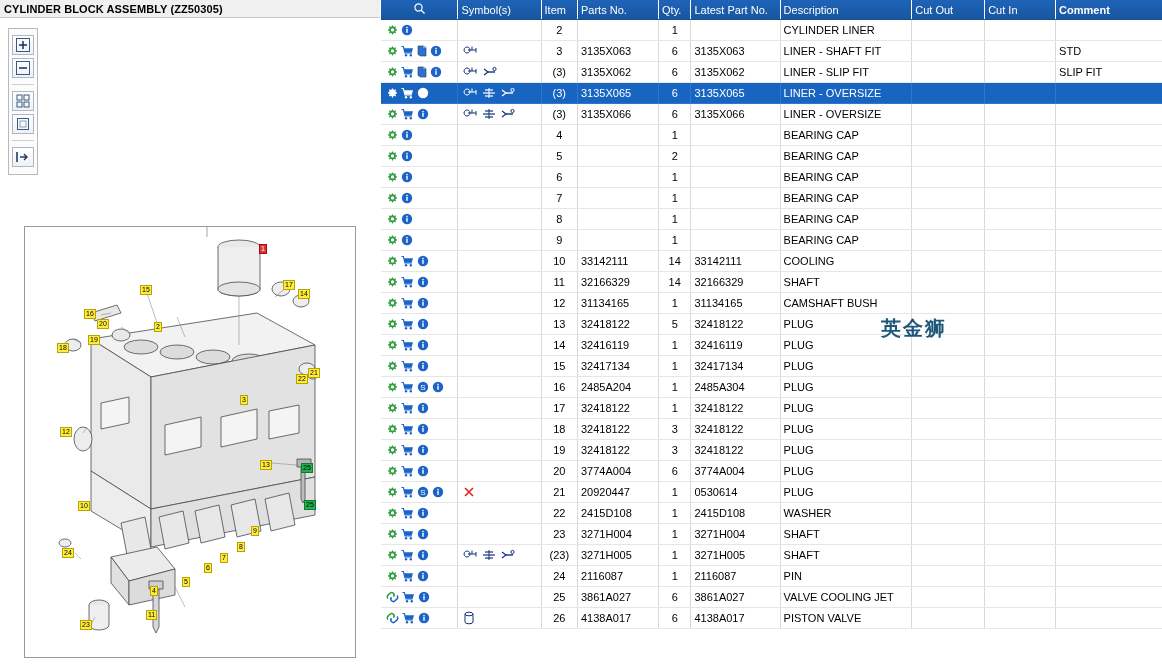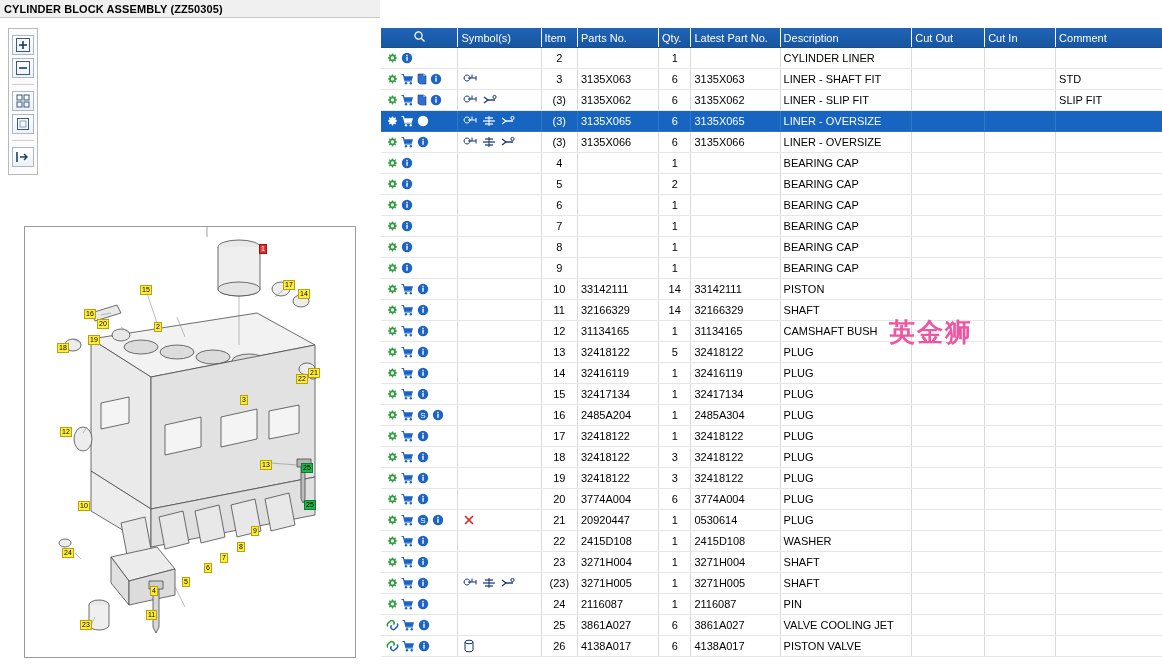--- a/index.html
+++ b/index.html
@@ -104,7 +104,6 @@
     width: 781px;
     table-layout: fixed;
     font-size: 11px;
-    margin-top: 28px;
   }
   table.parts th {
     background: #1a5fb4;

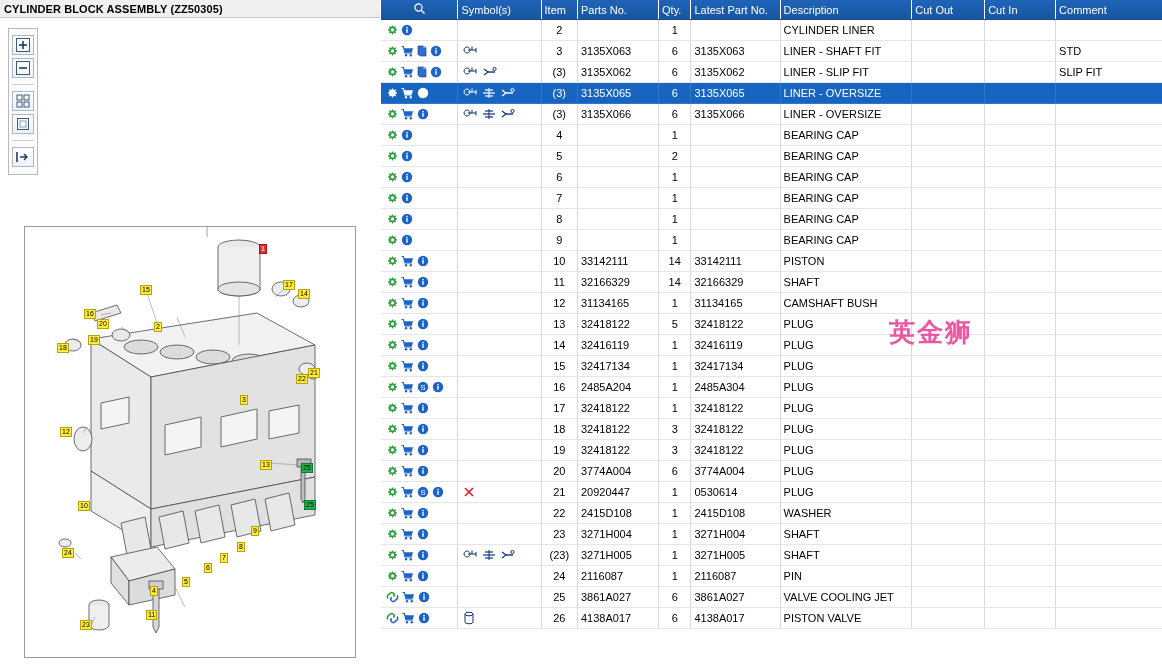--- a/index.html
+++ b/index.html
@@ -375,7 +375,7 @@
         <th>Description</th>
         <th>Cut Out</th>
         <th>Cut In</th>
-        <th style="border-right:none;">Comment</th>
+        <th style="border-right:none;font-weight:bold;">Comment</th>
       </tr>
     </thead>
     <tbody id="parts-tbody">

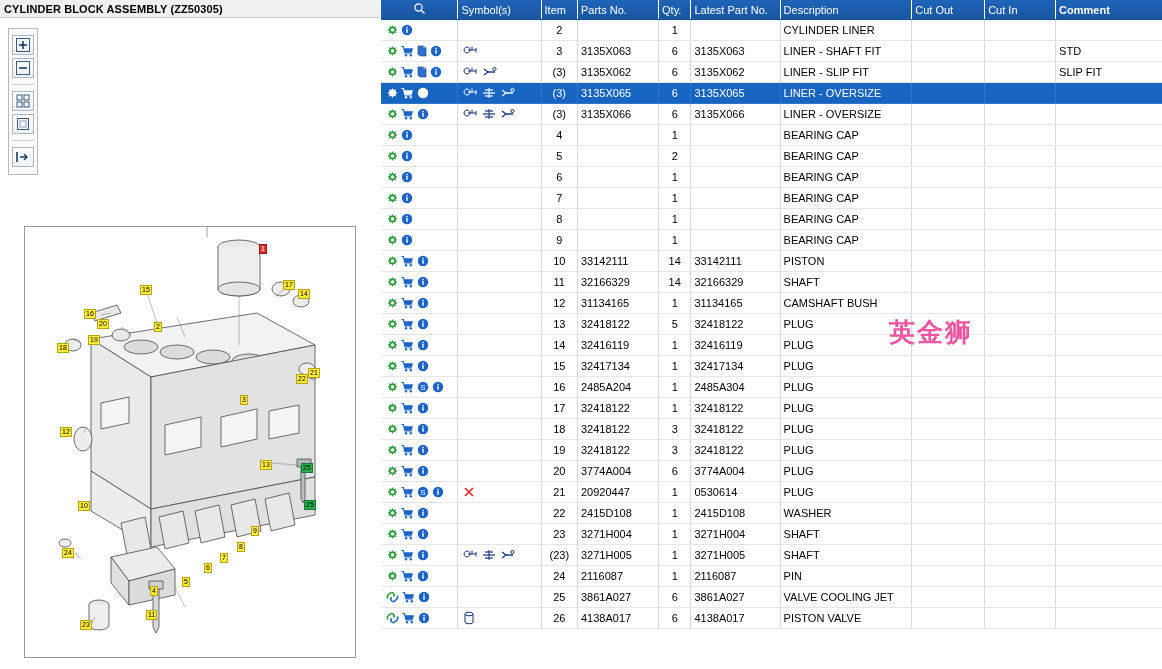--- a/index.html
+++ b/index.html
@@ -859,7 +859,7 @@
           <td>33142111</td>
           <td class="num">14</td>
           <td>33142111</td>
-          <td>PISTON</td>
+          <td>COOLING</td>
           <td></td>
           <td></td>
           <td style="border-right: none;"></td>

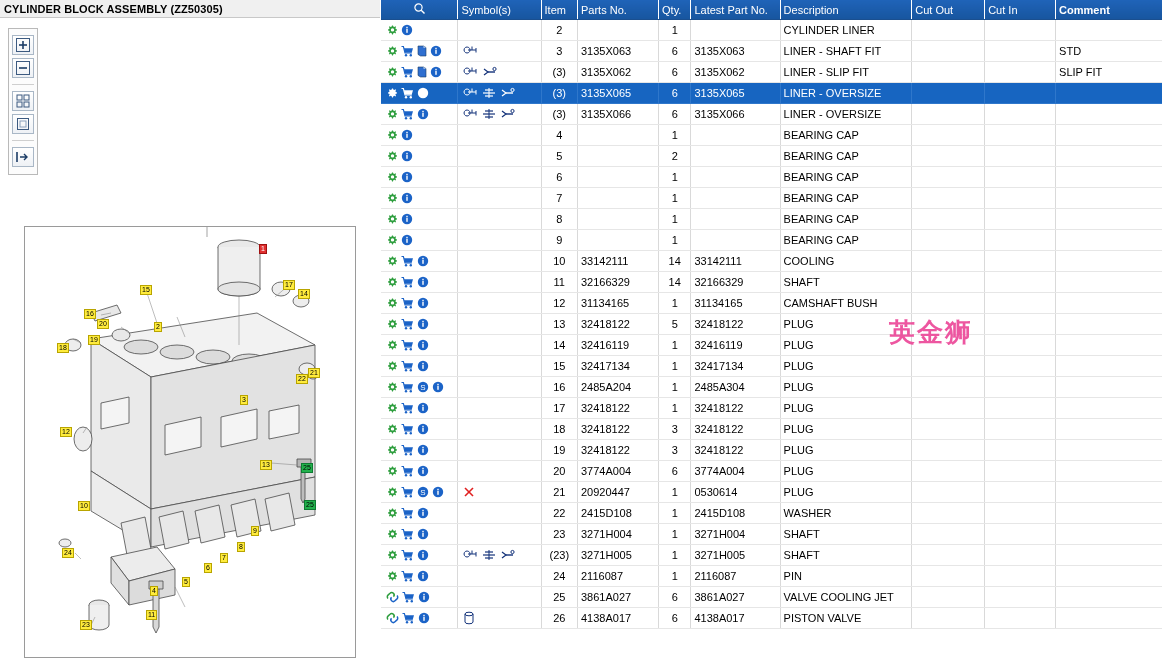--- a/index.html
+++ b/index.html
@@ -170,14 +170,13 @@
     position: absolute;
     left: 500px;
     top: 315px;
-    font-size: 26px;
+    font-size: 20px;
     font-weight: bold;
-    color: #ec4899;
+    color: #0c4a6e;
     opacity: 0.92;
     pointer-events: none;
     font-family: "DejaVu Sans", sans-serif;
     letter-spacing: 2px;
-    margin-left: 8px;
   }
 
   

